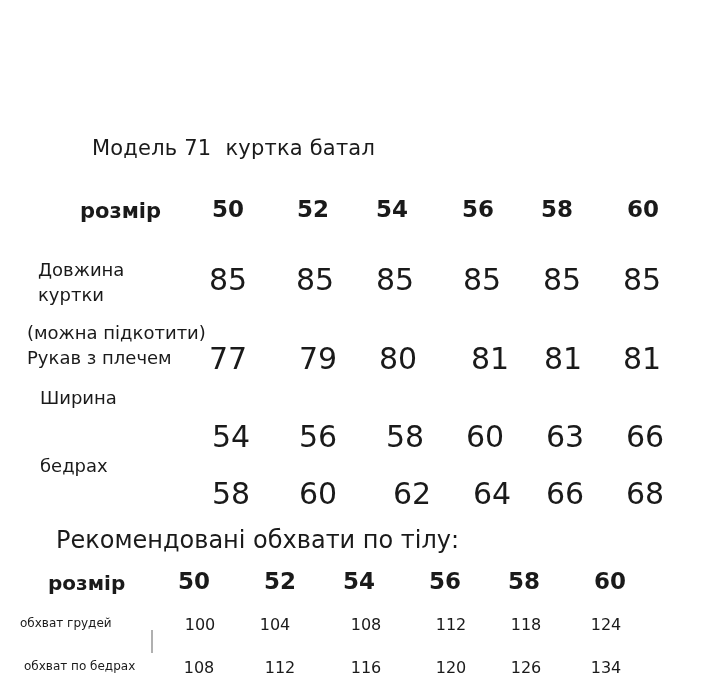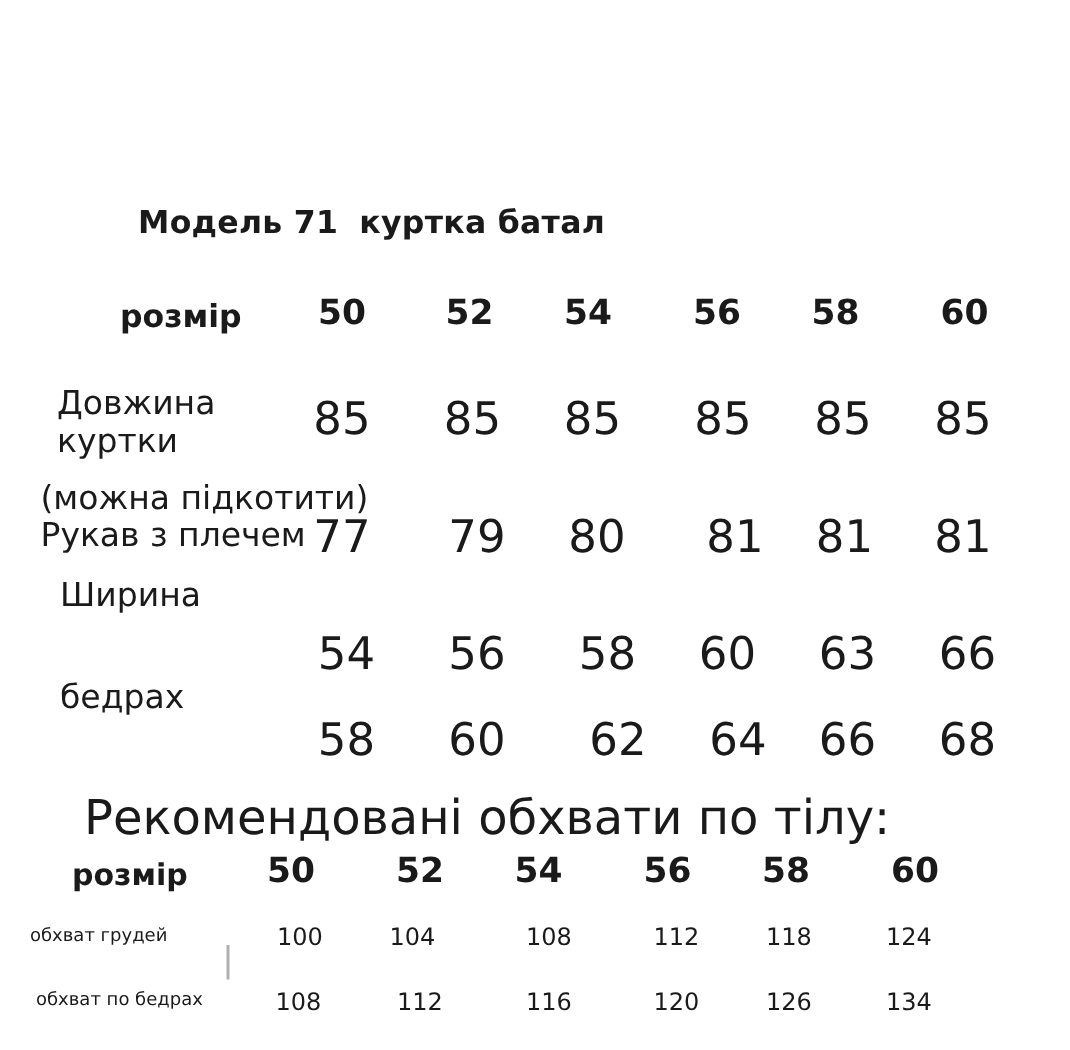--- a/index.html
+++ b/index.html
@@ -9,7 +9,7 @@
     font-family: "DejaVu Sans", "Liberation Sans", sans-serif;
   }
   .abs { position: absolute; white-space: nowrap; }
-  .title { left: 92px; top: 136px; font-size: 21px; font-weight: 700; letter-spacing: 0.2px; }
+  .title { left: 92px; top: 136px; font-size: 21px; font-weight: 400; letter-spacing: 0.2px; }
   .title .gap { display: inline-block; width: 14px; }
 
   

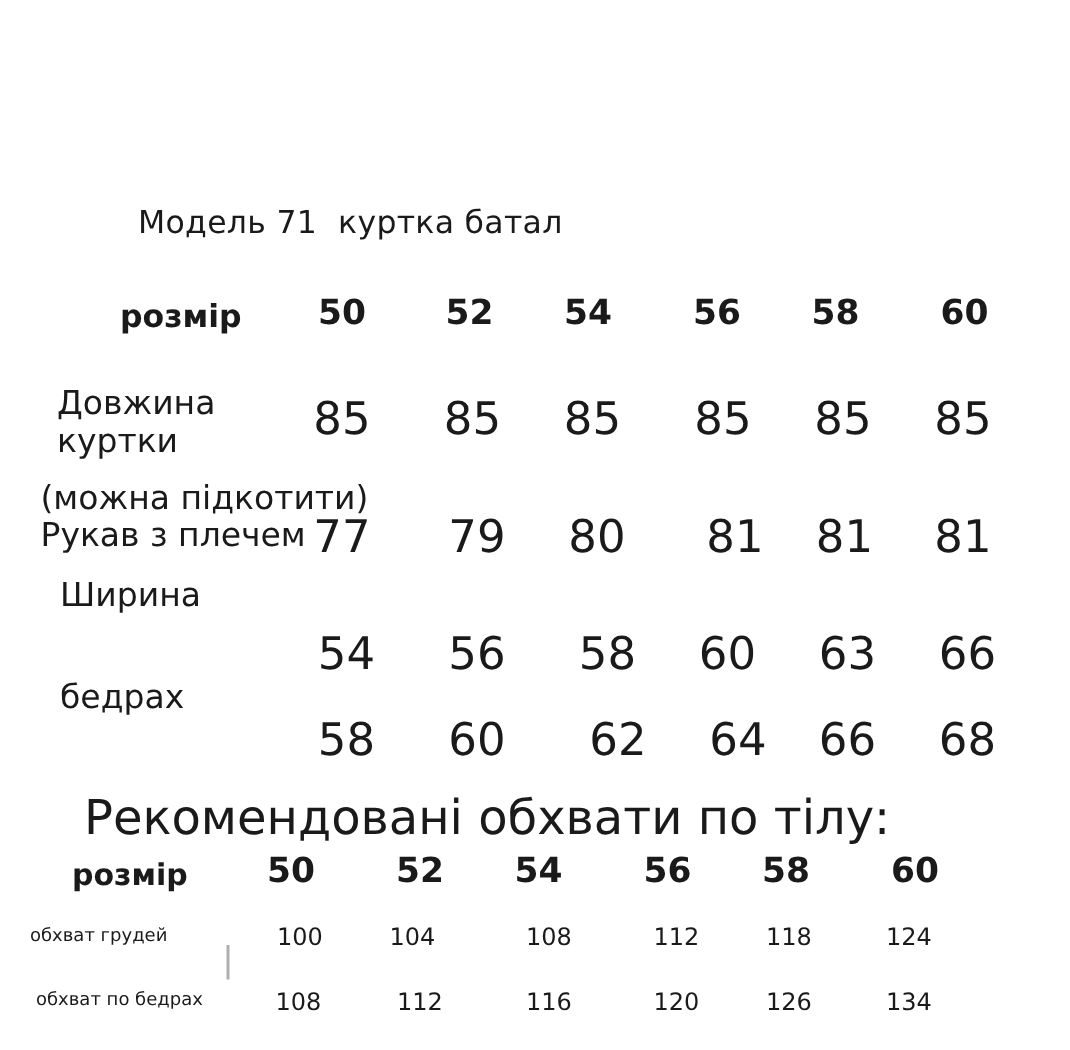--- a/index.html
+++ b/index.html
@@ -15,7 +15,7 @@
   
   .t1-hdr-label { left: 80px; top: 199px; font-size: 21px; font-weight: 600; }
   .t1-size { top: 196px; font-size: 23px; font-weight: 700; width: 60px; text-align: center; }
-  .t1-label { left: 38px; font-size: 22px; line-height: 25px; white-space: normal; }
+  .t1-label { left: 38px; font-size: 18px; line-height: 25px; white-space: normal; }
   .t1-label.wide { left: 27px; }
   .t1-val { font-size: 30px; width: 60px; text-align: center; }
 

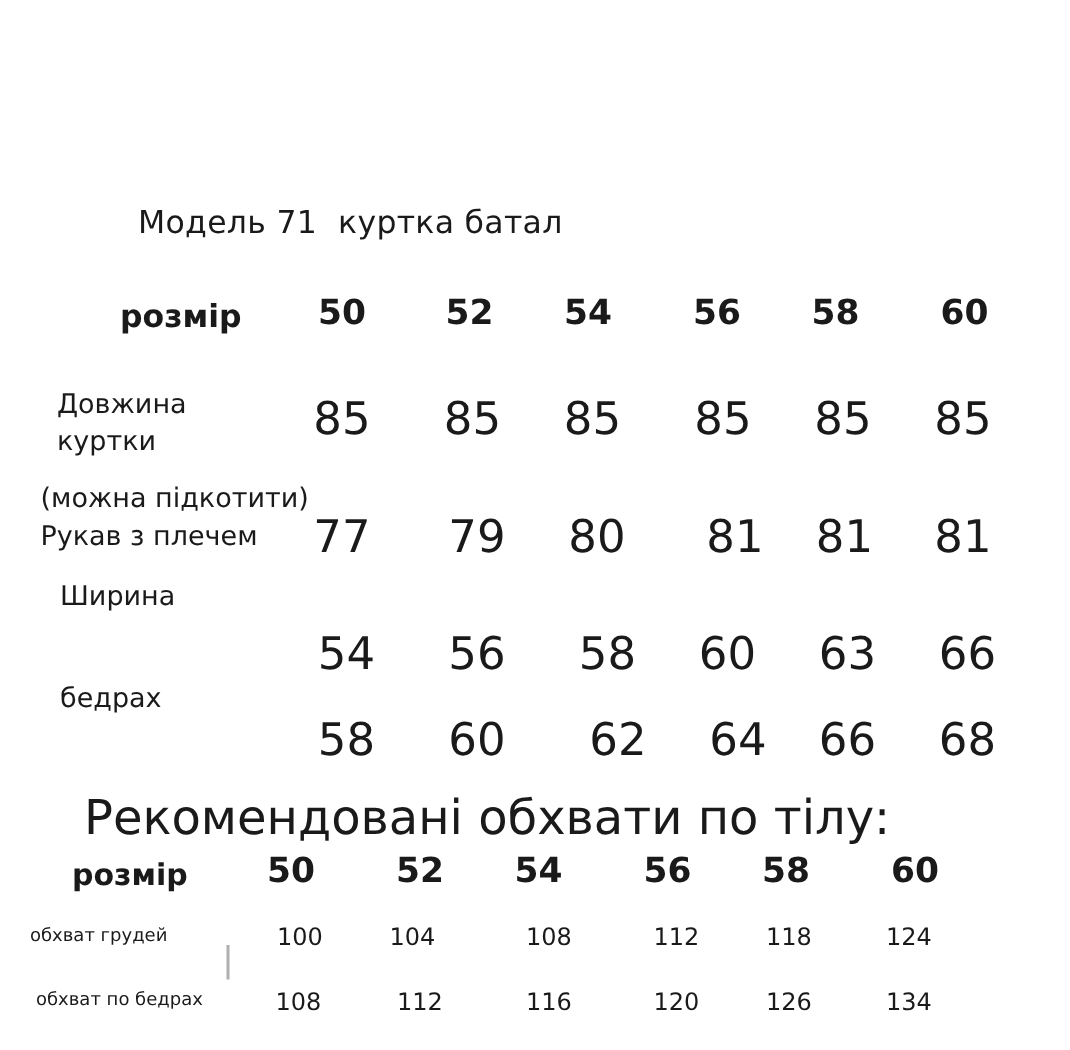--- a/index.html
+++ b/index.html
@@ -20,7 +20,7 @@
   .t1-val { font-size: 30px; width: 60px; text-align: center; }
 
   
-  .sub { left: 56px; top: 526px; font-size: 32px; font-weight: 400; }
+  .sub { left: 56px; top: 526px; font-size: 24px; font-weight: 400; }
 
   
   .t2-hdr-label { left: 48px; top: 571px; font-size: 20px; font-weight: 600; }

